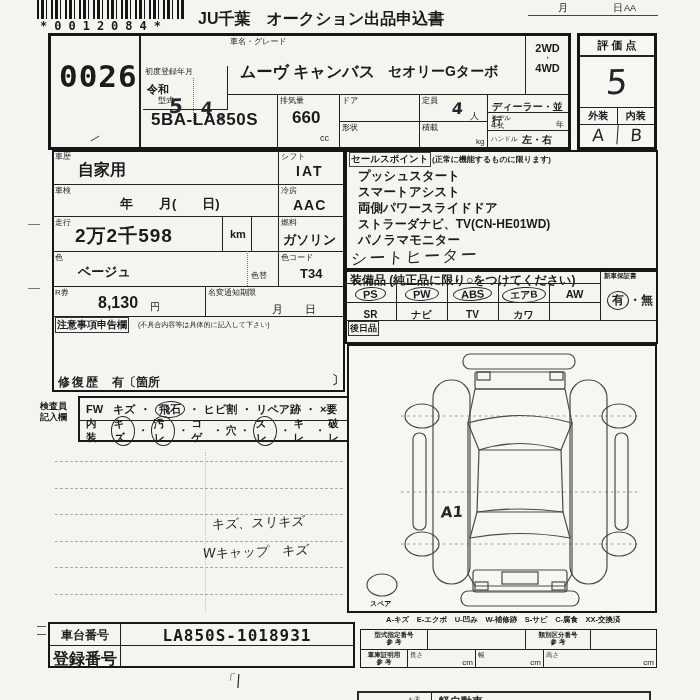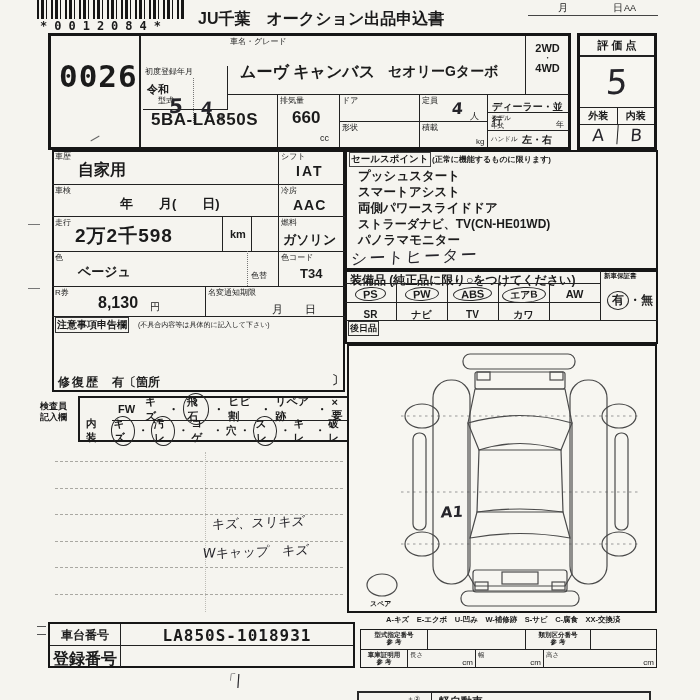--- a/index.html
+++ b/index.html
@@ -200,7 +200,7 @@
 <span class="c b" style="left:40px;top:400px;font-size:9px;">検査員</span>
 <span class="c b" style="left:40px;top:411px;font-size:9px;">記入欄</span>
 <div class="c" style="left:78px;top:396px;width:276px;height:46px;border:2px solid #1a1a1a;">
-  <div style="display:flex;align-items:center;height:22px;border-bottom:1.2px solid #222;padding:0 6px;gap:4px;font-size:11px;font-weight:bold;margin-left:32px;">
+  <div style="display:flex;align-items:center;height:22px;border-bottom:1.2px solid #222;padding:0 6px;gap:4px;font-size:11px;font-weight:bold;">
     <span style="margin-right:6px;">FW</span>
     <span>キズ</span>
     <span>・</span>

